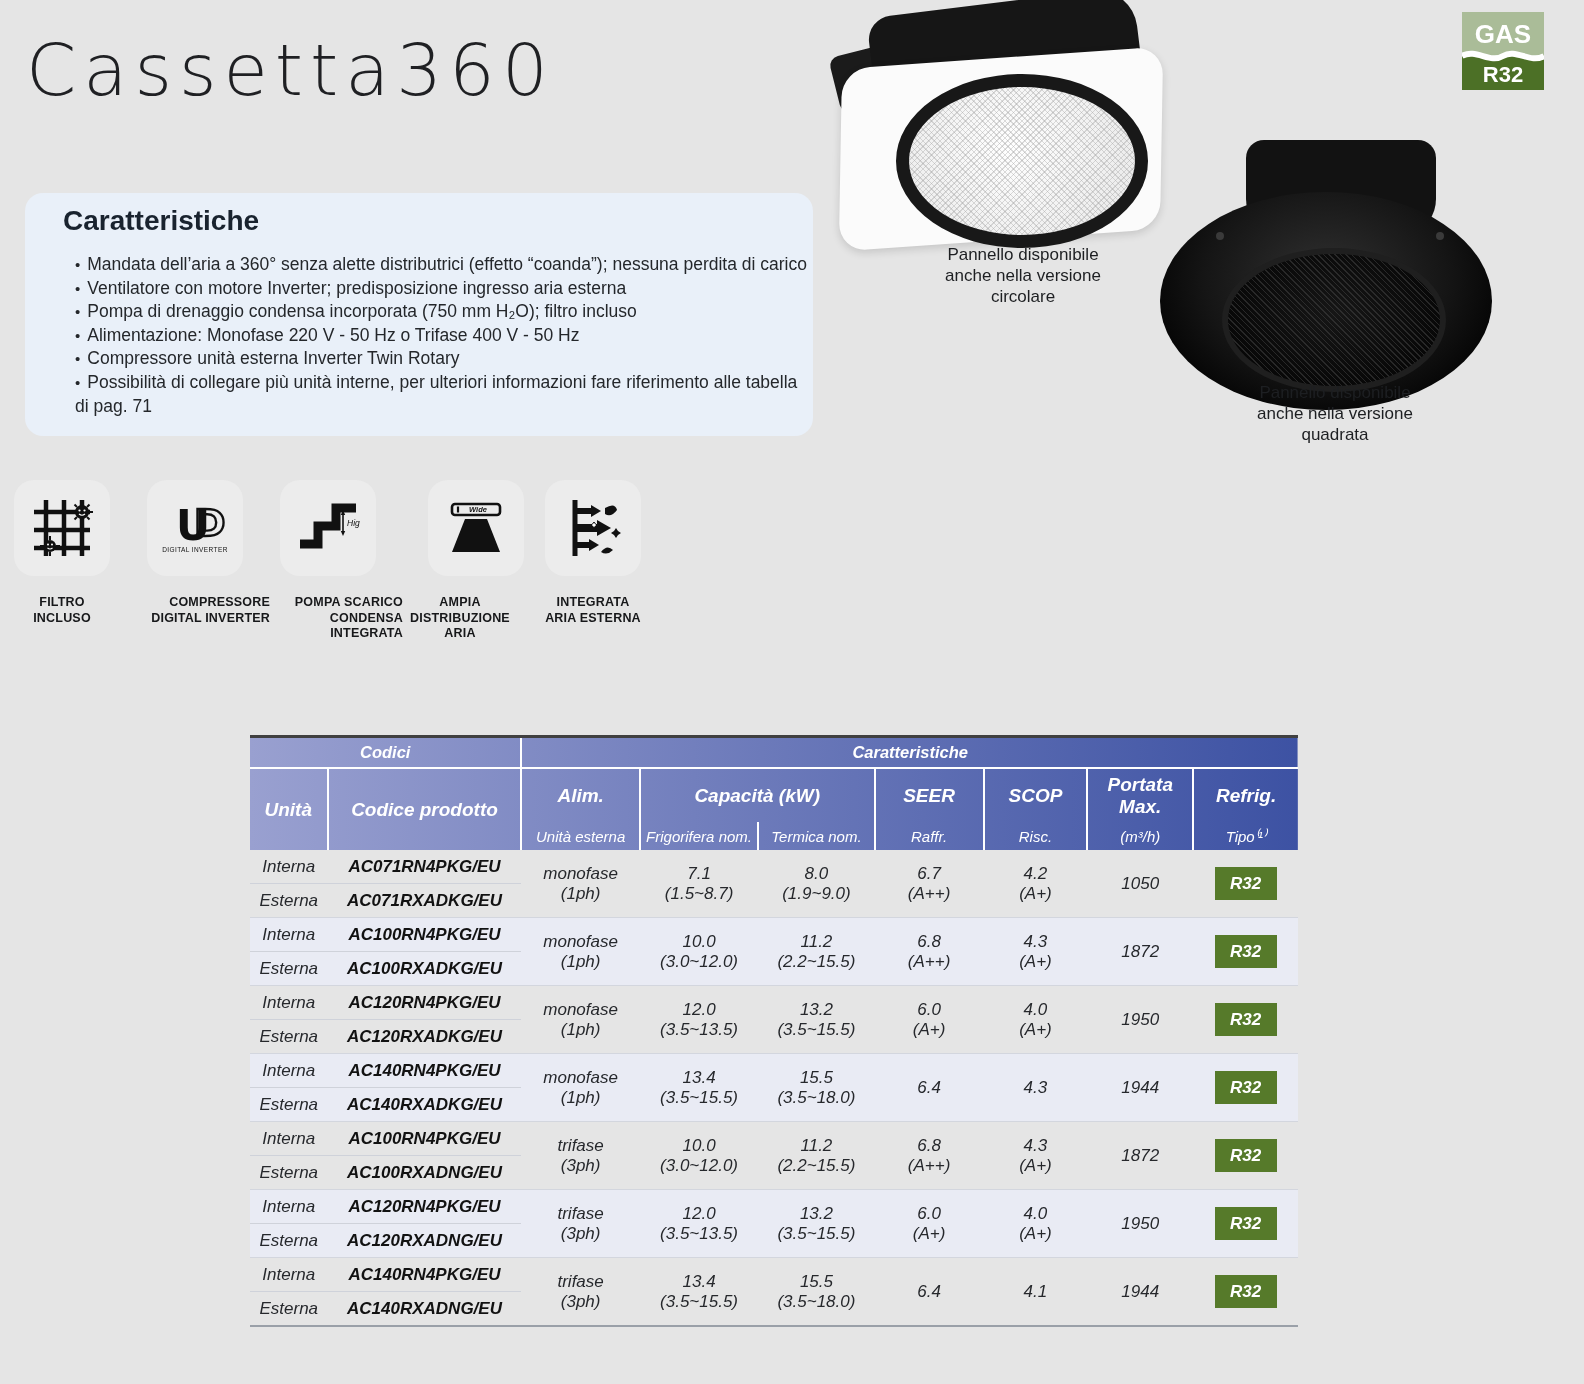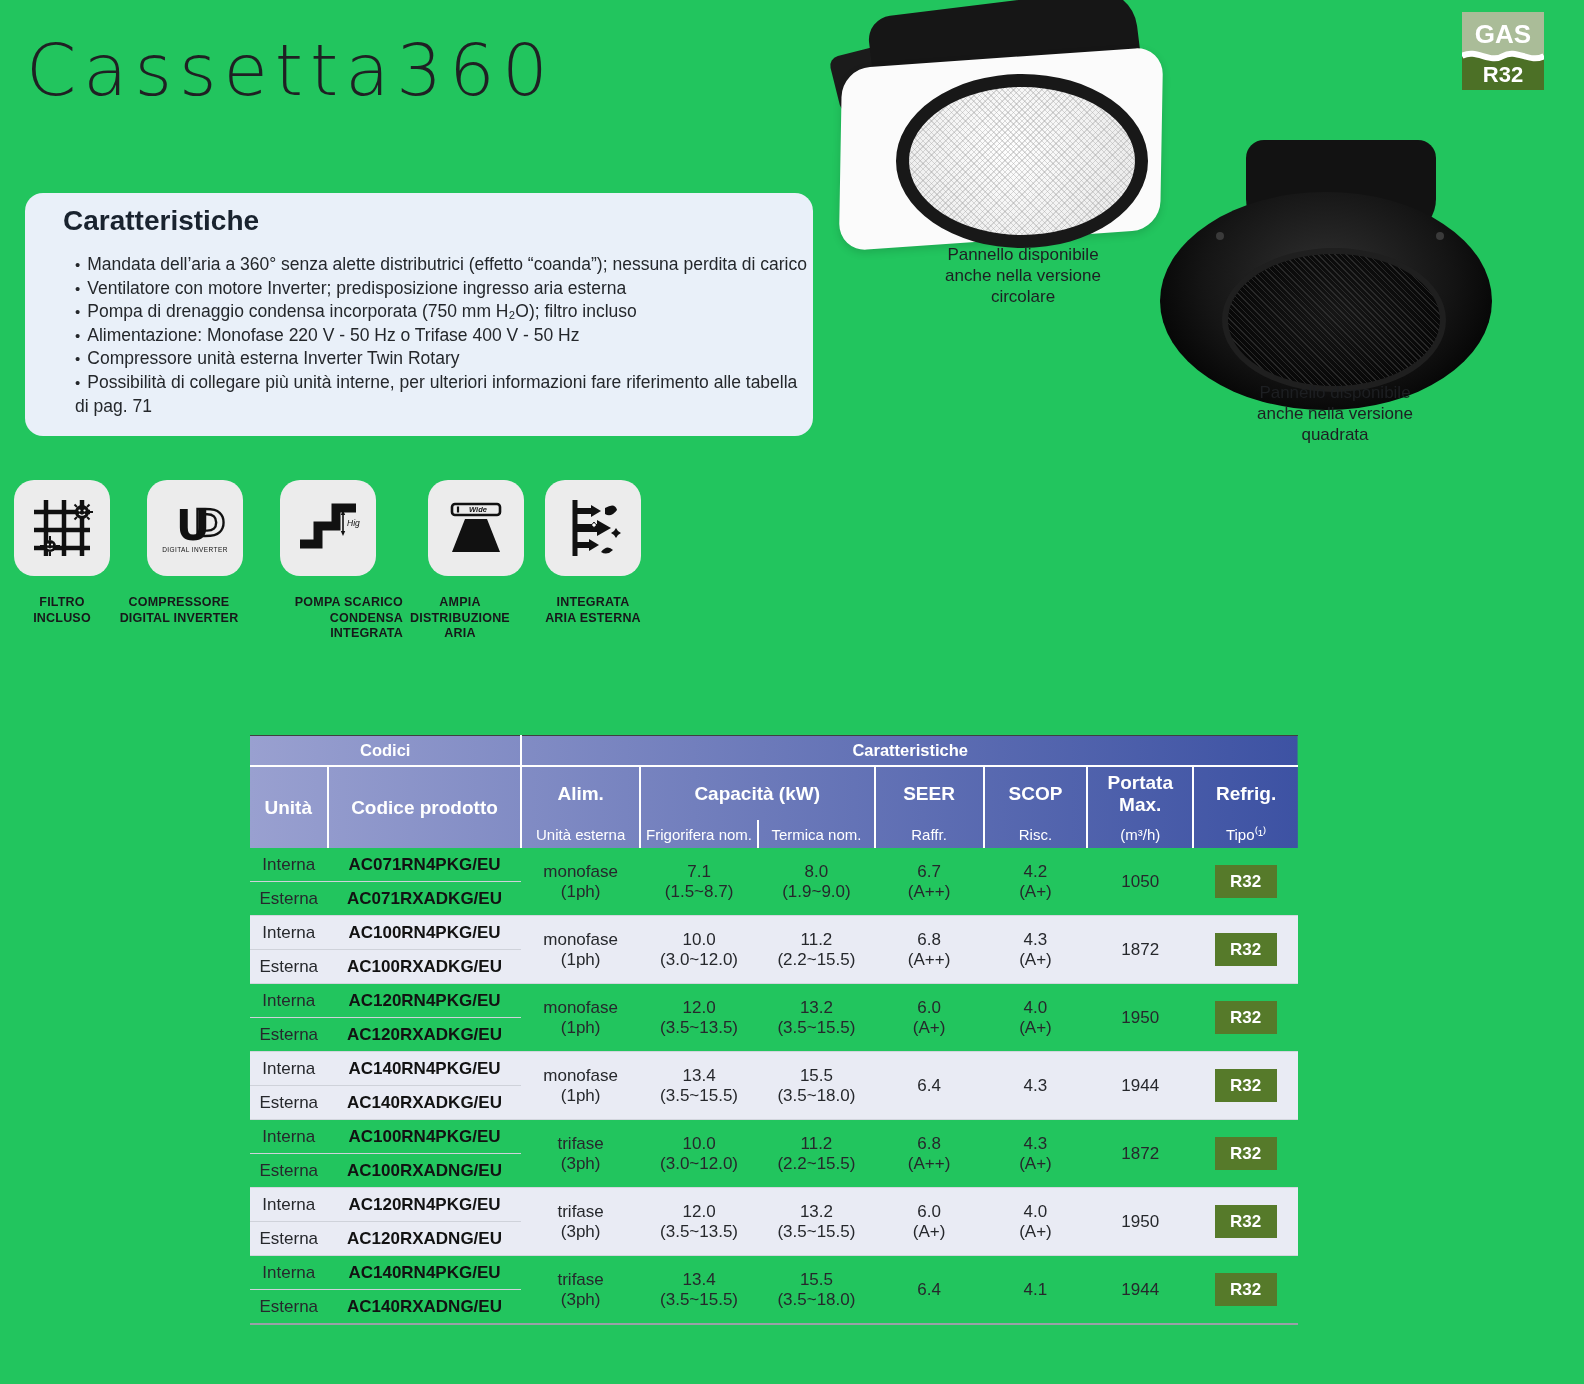--- a/index.html
+++ b/index.html
@@ -3,7 +3,7 @@
 <meta charset="utf-8">
 <style>
   html,body{margin:0;padding:0;background:#fff;}
-  .page{position:relative;width:1584px;height:1384px;background:#22c55e;overflow:hidden;
+  .page{position:relative;width:1584px;height:1384px;background:#e5e5e5;overflow:hidden;
         font-family:"Liberation Sans",sans-serif;color:#222;}
 
   

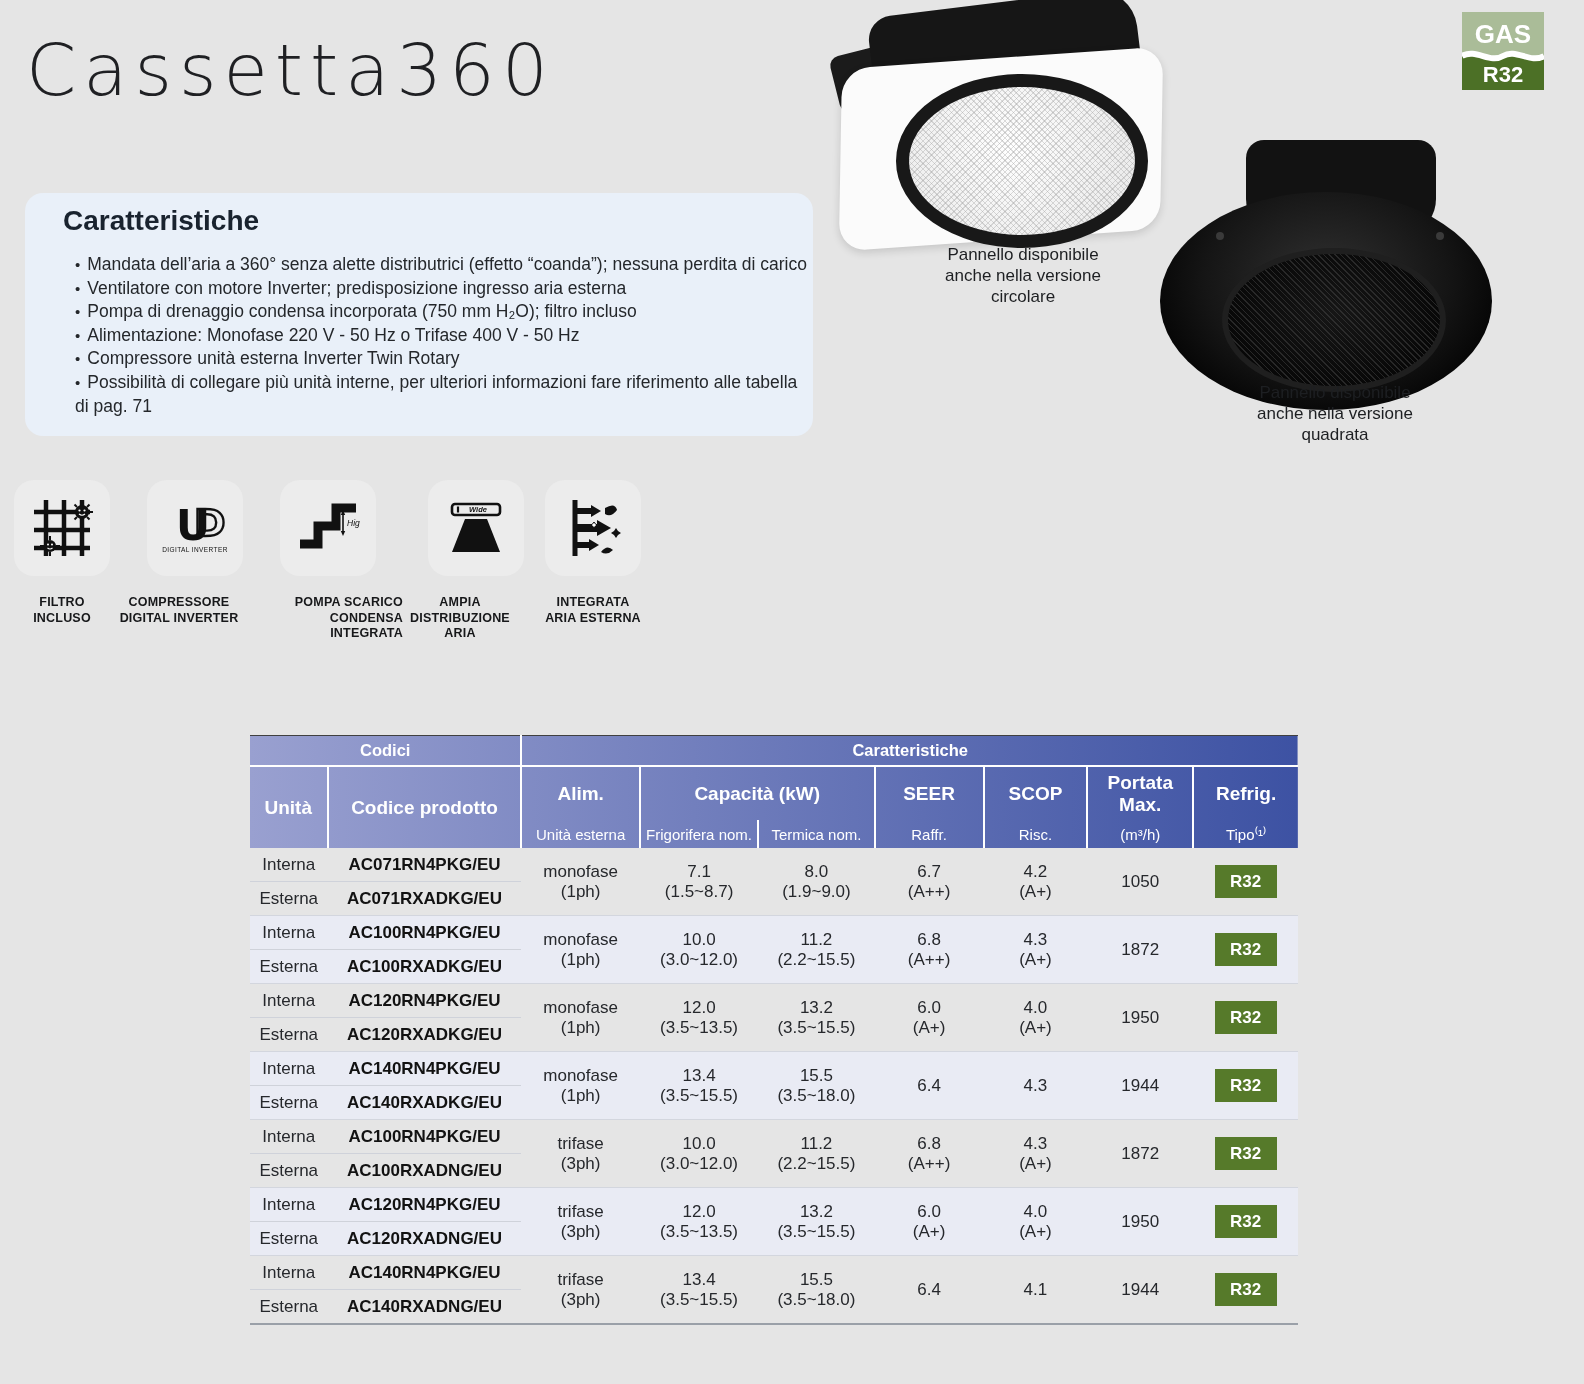--- a/index.html
+++ b/index.html
@@ -209,7 +209,7 @@
   </div>
   <div class="tile-label" style="left:-13px;">FILTRO
 INCLUSO</div>
-  <div class="tile-label" style="left:104px;">COMPRESSORE
+  <div class="tile-label" style="left:120px;text-align:right;">COMPRESSORE
 DIGITAL INVERTER</div>
   <div class="tile-label" style="left:253px;text-align:right;">POMPA SCARICO
 CONDENSA

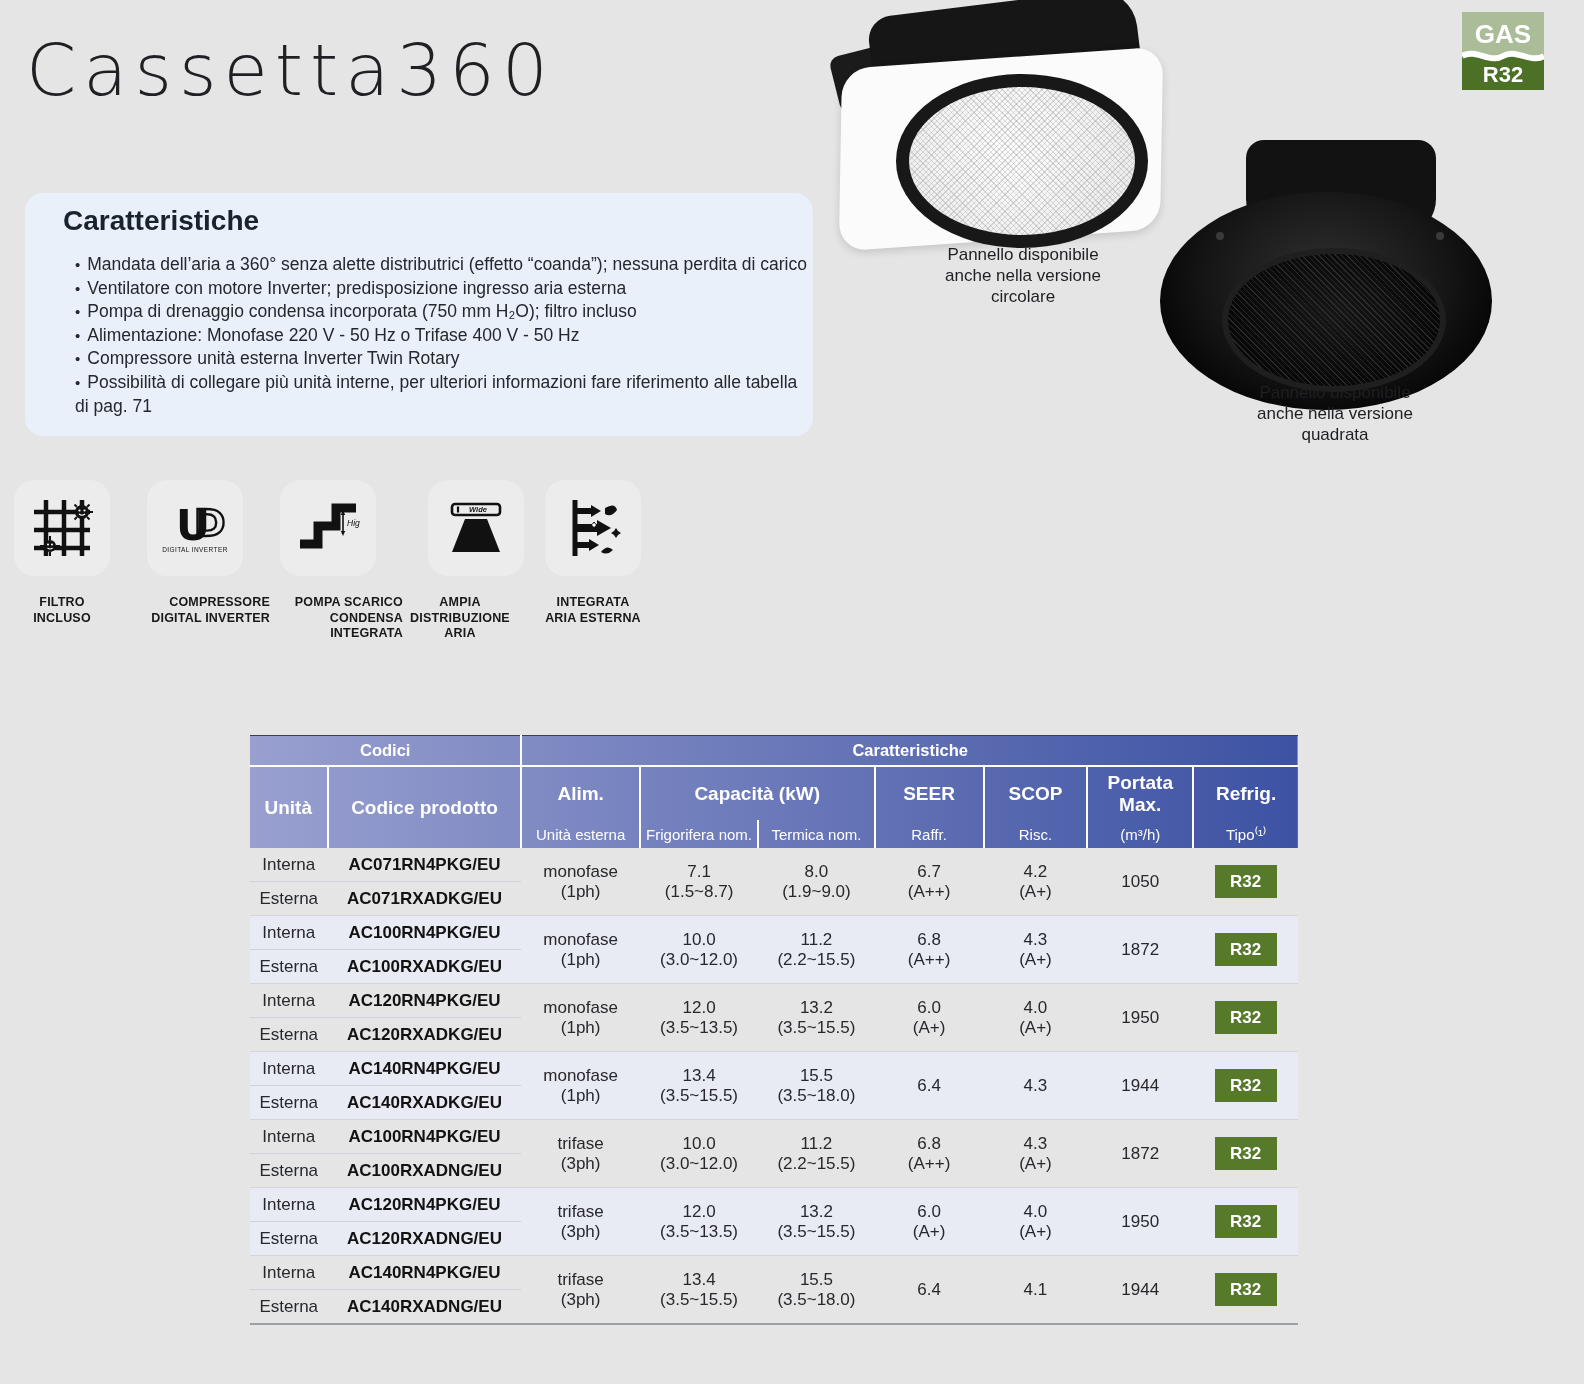--- a/index.html
+++ b/index.html
@@ -60,7 +60,7 @@
 
   
   .table-wrap{position:absolute;left:250px;top:735px;width:1048px;border-bottom:2px solid #9aa0a8;}
-  table{border-collapse:collapse;table-layout:fixed;width:1048px;border-top:1px solid #404040;}
+  table{border-collapse:collapse;table-layout:fixed;width:1048px;border-top:3px solid #404040;font-style:italic;}
   th,td{white-space:pre-line;vertical-align:middle;text-align:center;padding:0;}
   thead tr{background:linear-gradient(90deg,#99a0d0 0%,#3d52a3 100%);}
   th{color:#fff;font-weight:700;}

